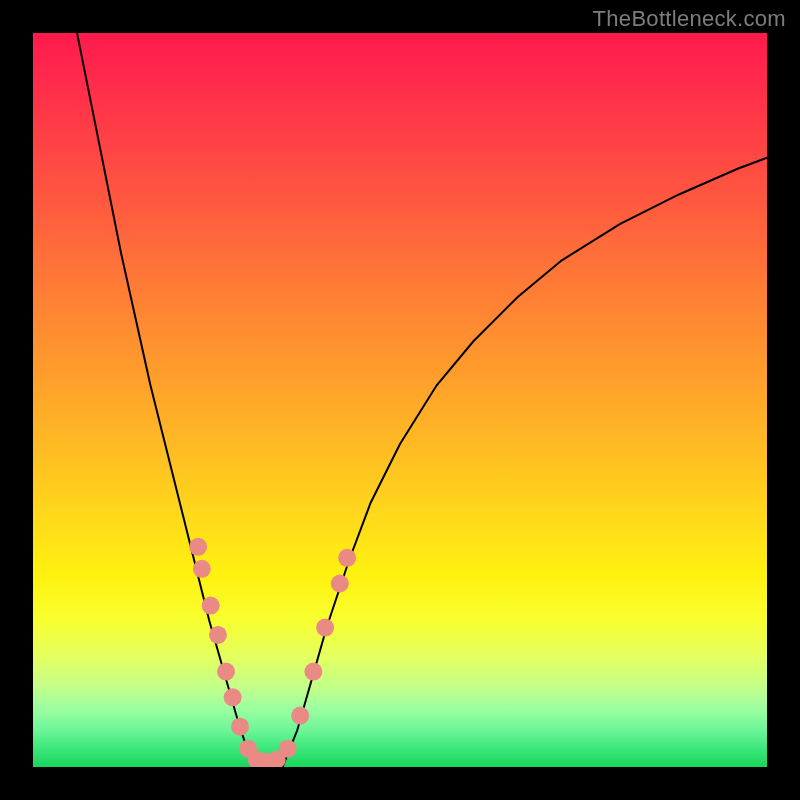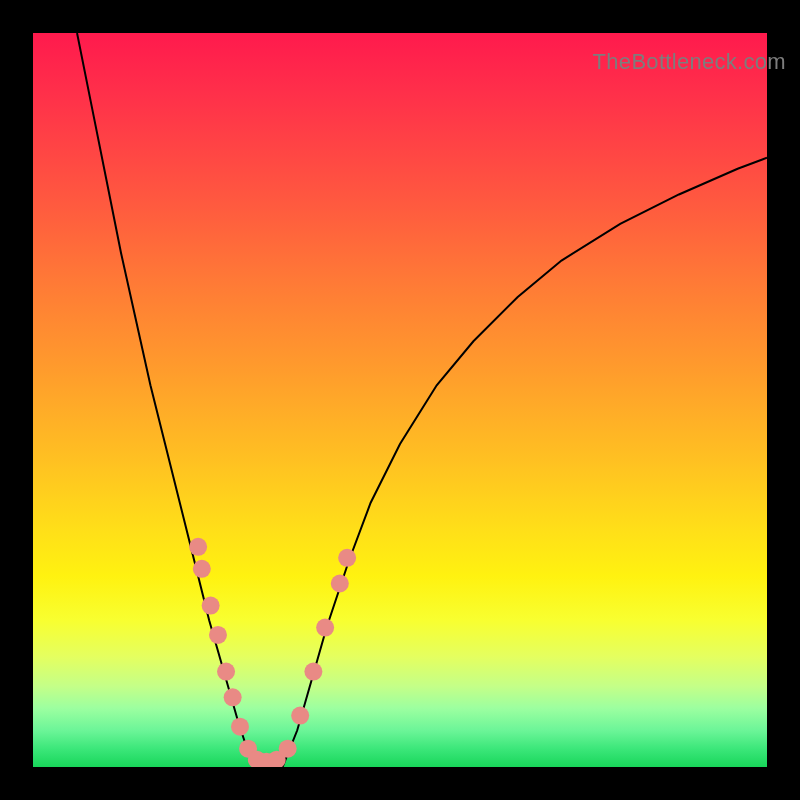--- a/index.html
+++ b/index.html
@@ -54,7 +54,6 @@
     letter-spacing: 0.3px;
     z-index: 5;
     user-select: none;
-    margin-top: 43px;
   }
   svg.overlay {
     position: absolute;

